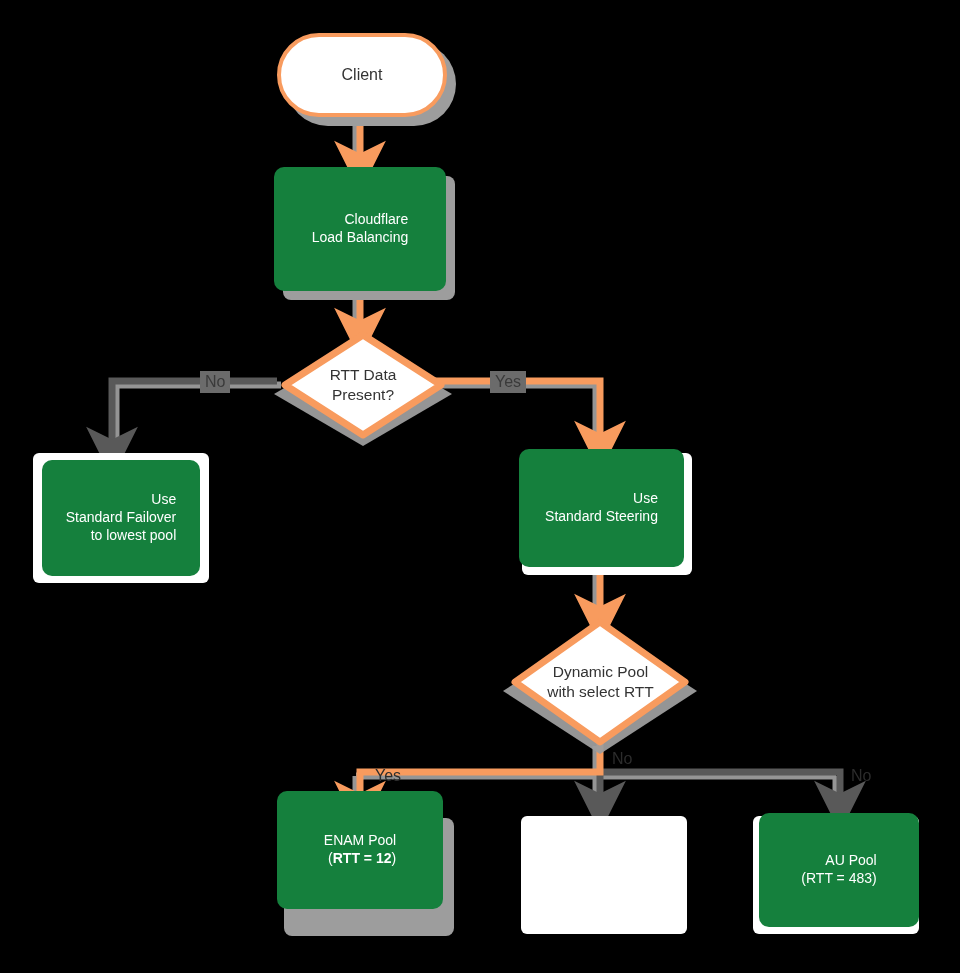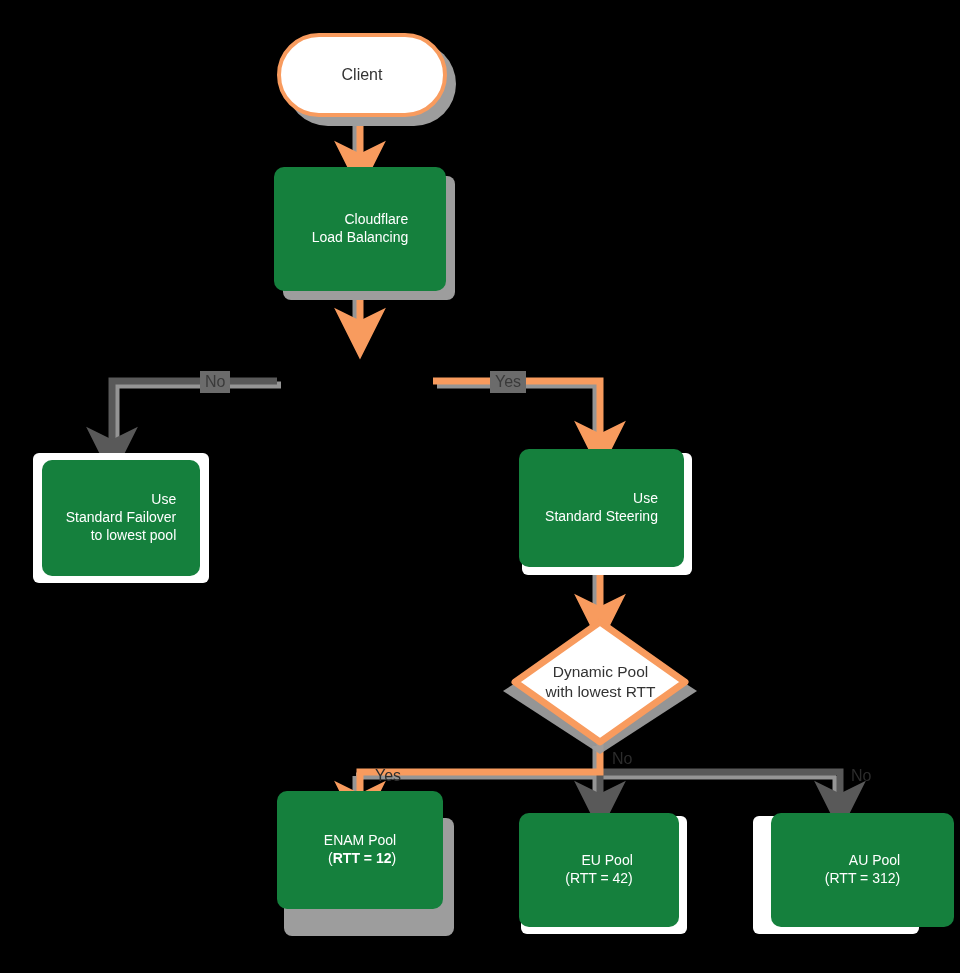--- a/index.html
+++ b/index.html
@@ -181,6 +181,18 @@
     </span>
   </div>
 
+  <div class="diamond-wrap" style="left:283px; top:333px; width:160px; height:104px;">
+    <svg width="160" height="104" viewBox="0 0 160 104" xmlns="http://www.w3.org/2000/svg">
+      <polygon points="80,9 169,61 80,113 -9,61" fill="#9D9D9D" opacity="0.95"></polygon>
+      <polygon points="80,2 158,52 80,102 2,52" fill="#FFFFFF" stroke="#F89B5E" stroke-width="7" stroke-linejoin="round"></polygon>
+    </svg>
+    <div class="diamond-label">
+      <span>
+        <span>RTT Data</span><br>
+        <span>Present?</span>
+      </span>
+    </div>
+  </div>
 
   <div class="shadow-white" style="left:33px; top:453px; width:176px; height:130px;"></div>
   <div class="node box" style="left:42px; top:460px; width:158px; height:116px; box-shadow:none;">

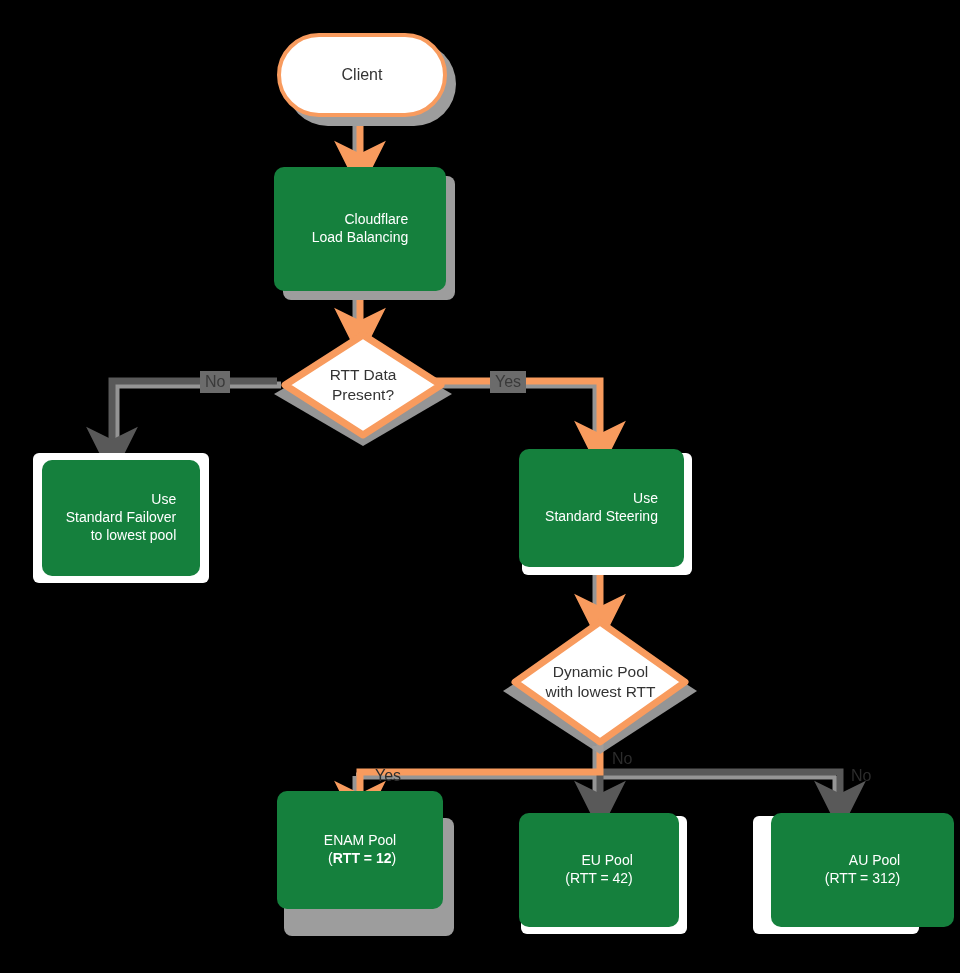--- a/index.html
+++ b/index.html
@@ -219,7 +219,7 @@
     <div class="diamond-label">
       <span>
         <span>Dynamic Pool</span><br>
-        <span>with lowest RTT</span>
+        <span>with select RTT</span>
       </span>
     </div>
   </div>

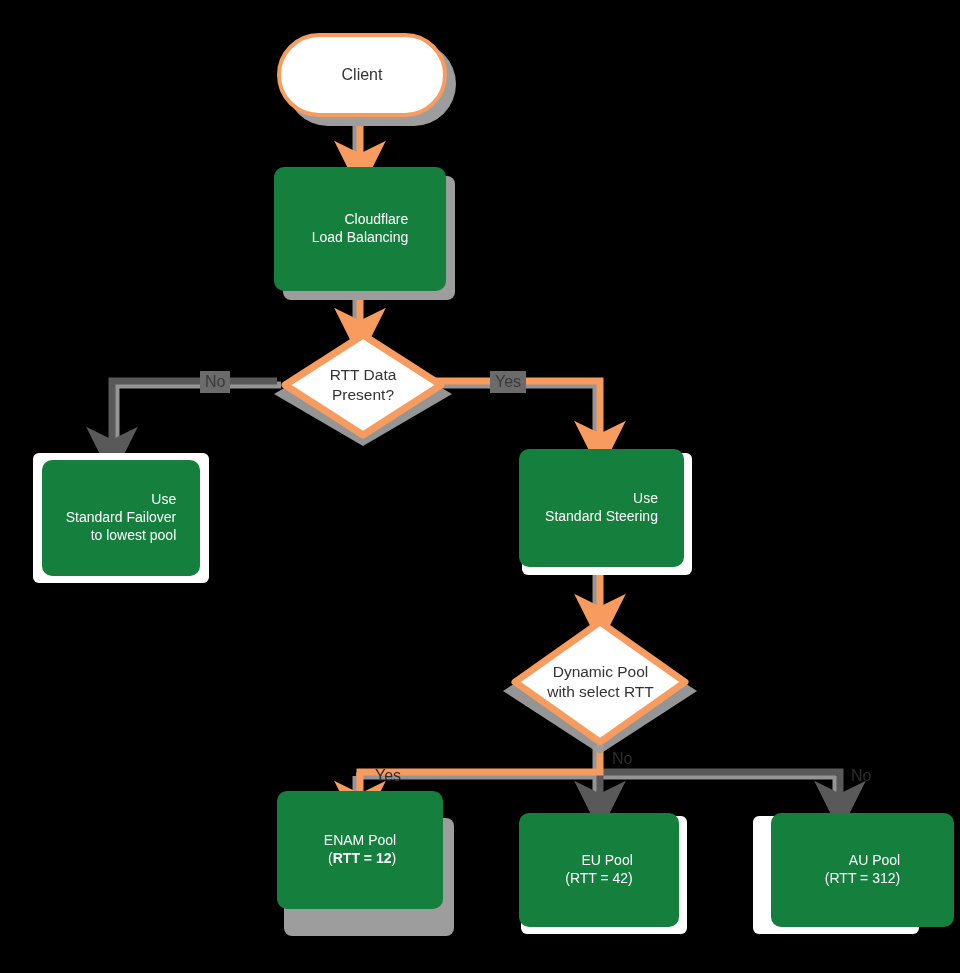--- a/index.html
+++ b/index.html
@@ -233,12 +233,6 @@
   </div>
 
   <div class="shadow-white" style="left:521px; top:816px; width:166px; height:118px;"></div>
-  <div class="node box" style="left:519px; top:813px; width:160px; height:114px; box-shadow:none;">
-    <span class="lbl">
-      <span>EU Pool</span><br>
-      <span>(RTT = 42)</span>
-    </span>
-  </div>
 
   <div class="shadow-white" style="left:753px; top:816px; width:166px; height:118px;"></div>
   <div class="node box" style="left:759px; top:813px; width:183px; height:114px; box-shadow:none;margin-left:12px;">

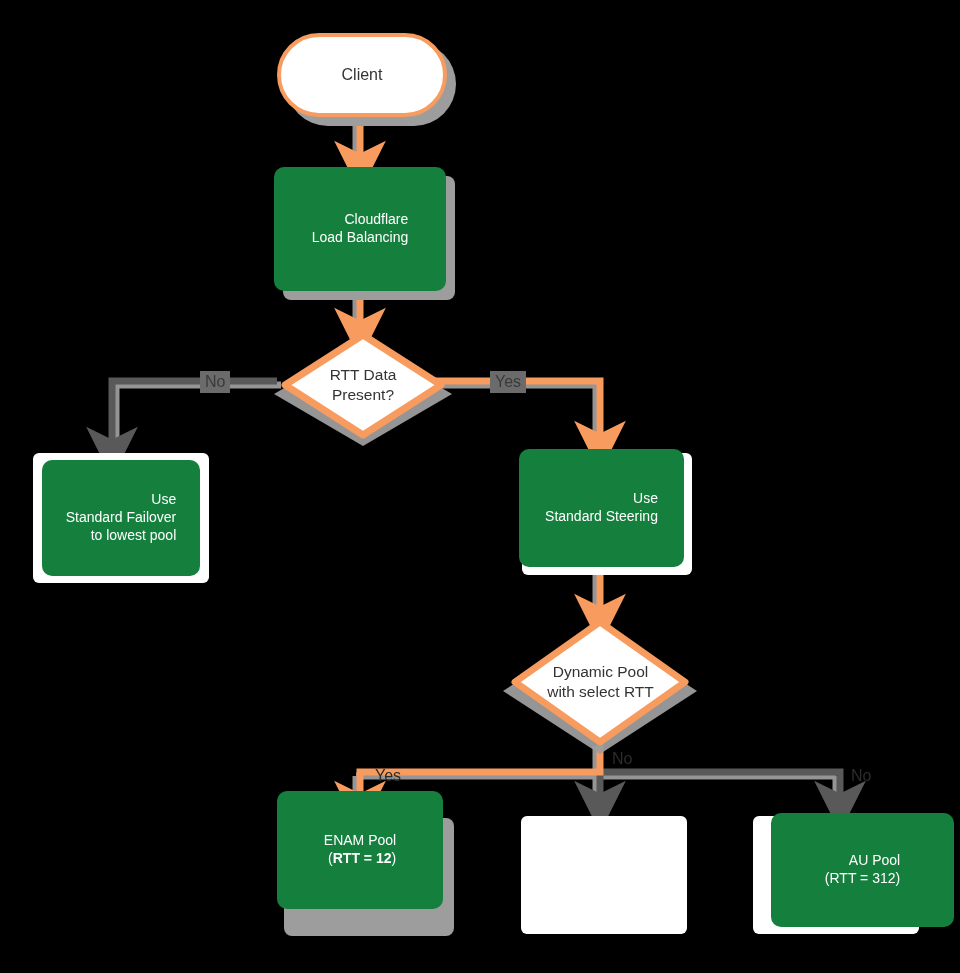--- a/index.html
+++ b/index.html
@@ -235,7 +235,7 @@
   <div class="shadow-white" style="left:521px; top:816px; width:166px; height:118px;"></div>
 
   <div class="shadow-white" style="left:753px; top:816px; width:166px; height:118px;"></div>
-  <div class="node box" style="left:759px; top:813px; width:183px; height:114px; box-shadow:none;margin-left:12px;">
+  <div class="node box" style="left:759px; top:813px; width:160px; height:114px; box-shadow:none;">
     <span class="lbl">
       <span>AU Pool</span><br>
       <span>(RTT = 312)</span>

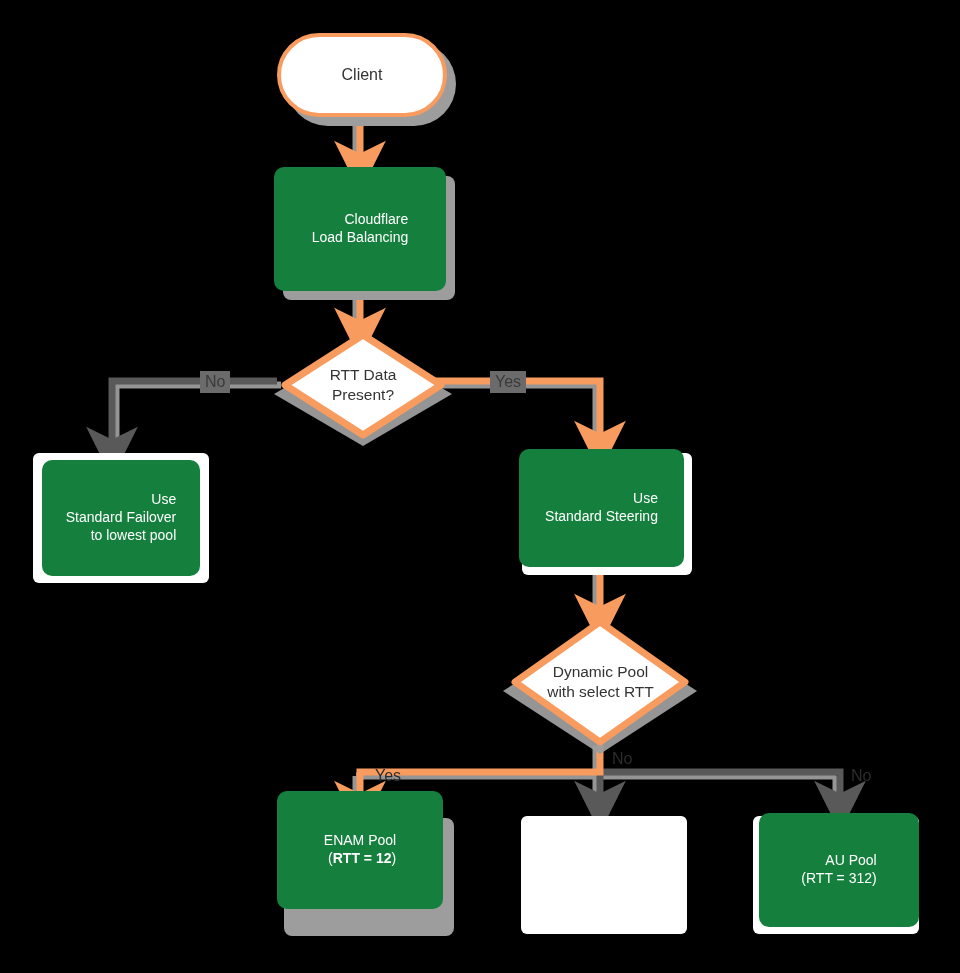--- a/index.html
+++ b/index.html
@@ -238,7 +238,7 @@
   <div class="node box" style="left:759px; top:813px; width:160px; height:114px; box-shadow:none;">
     <span class="lbl">
       <span>AU Pool</span><br>
-      <span>(RTT = 312)</span>
+      <span>(RTT = 483)</span>
     </span>
   </div>
 

